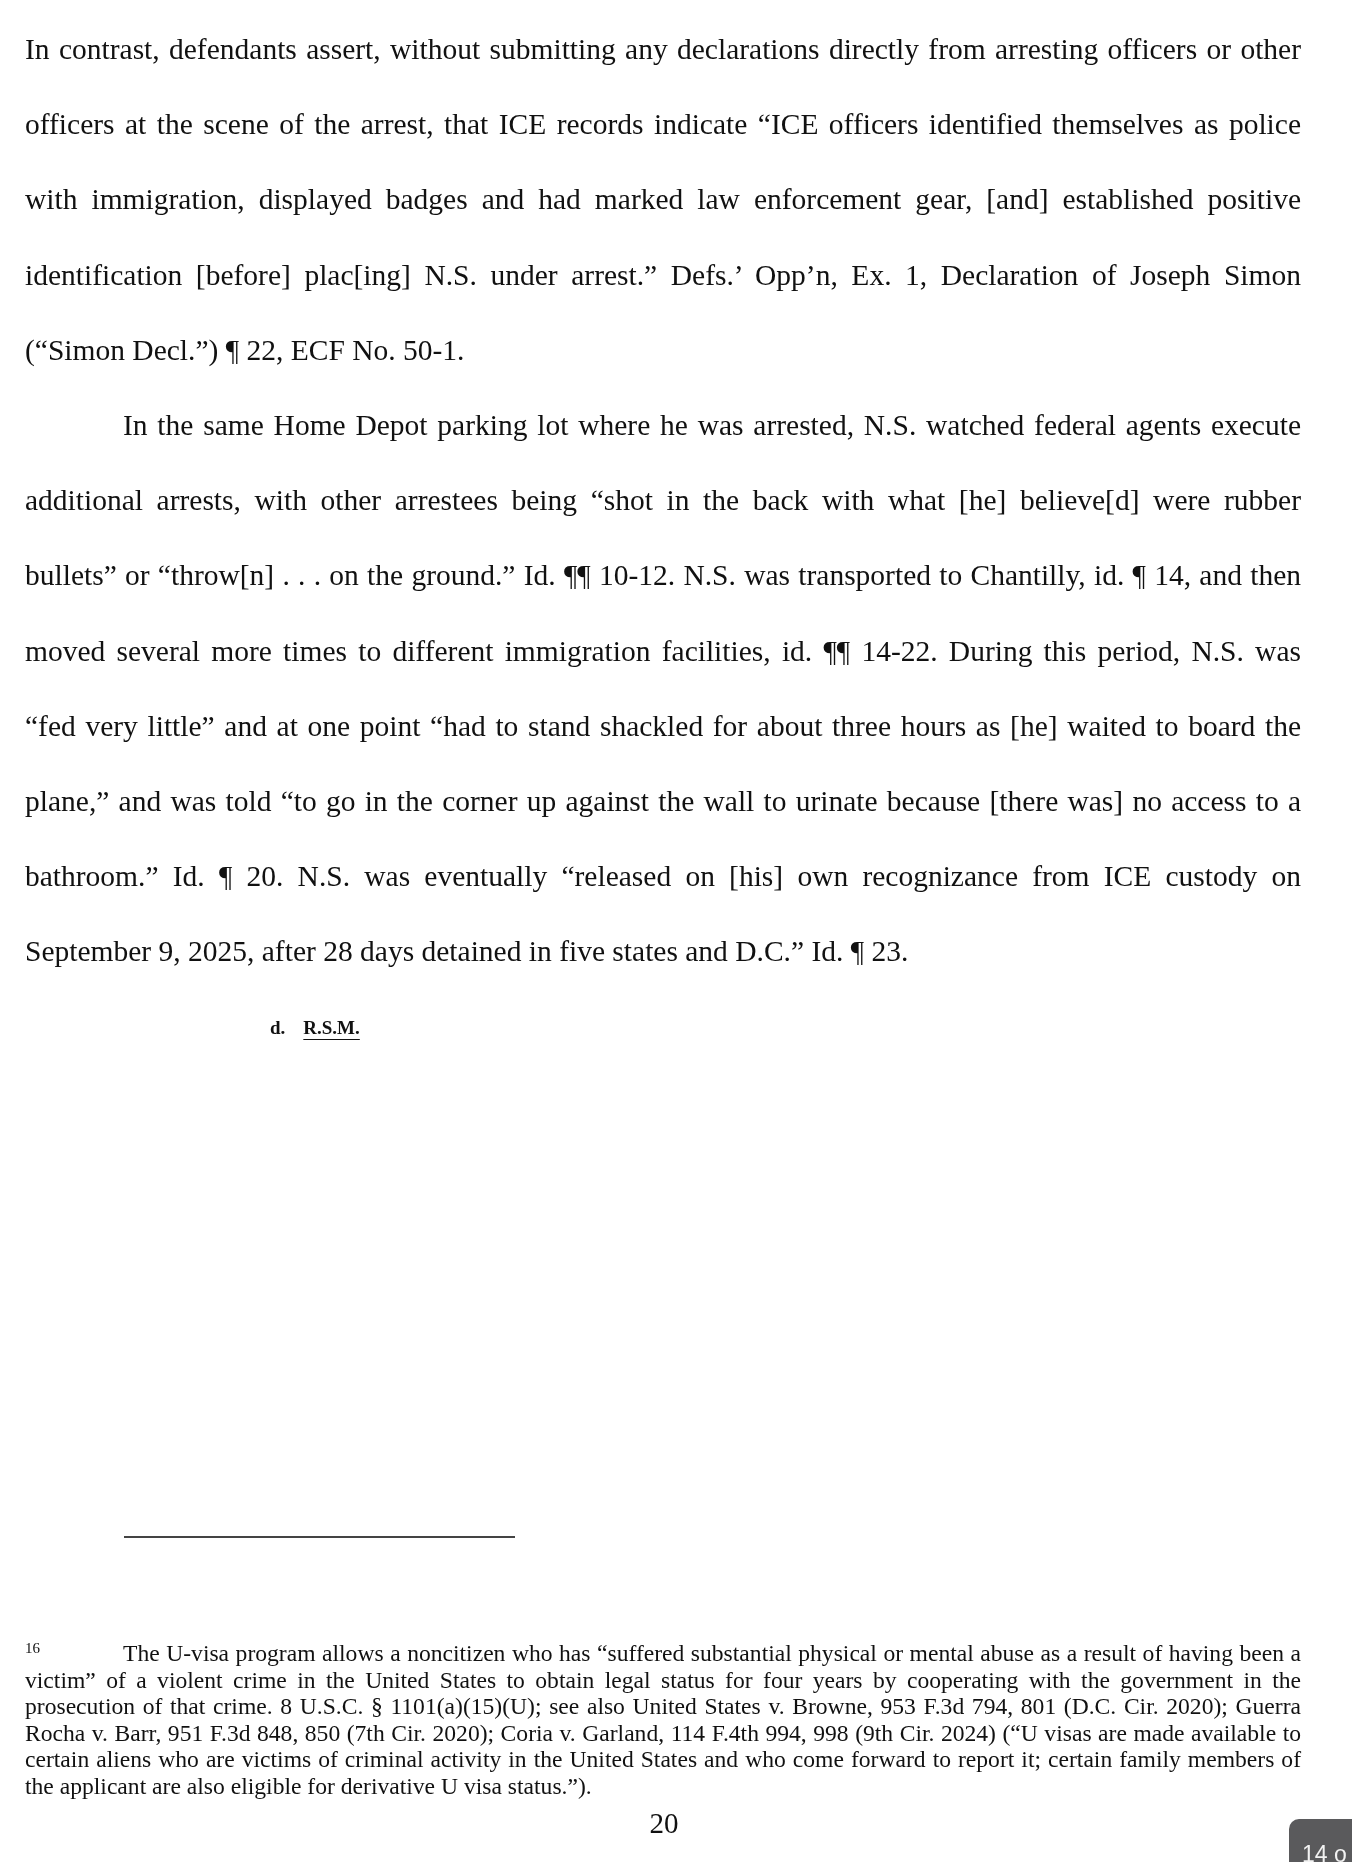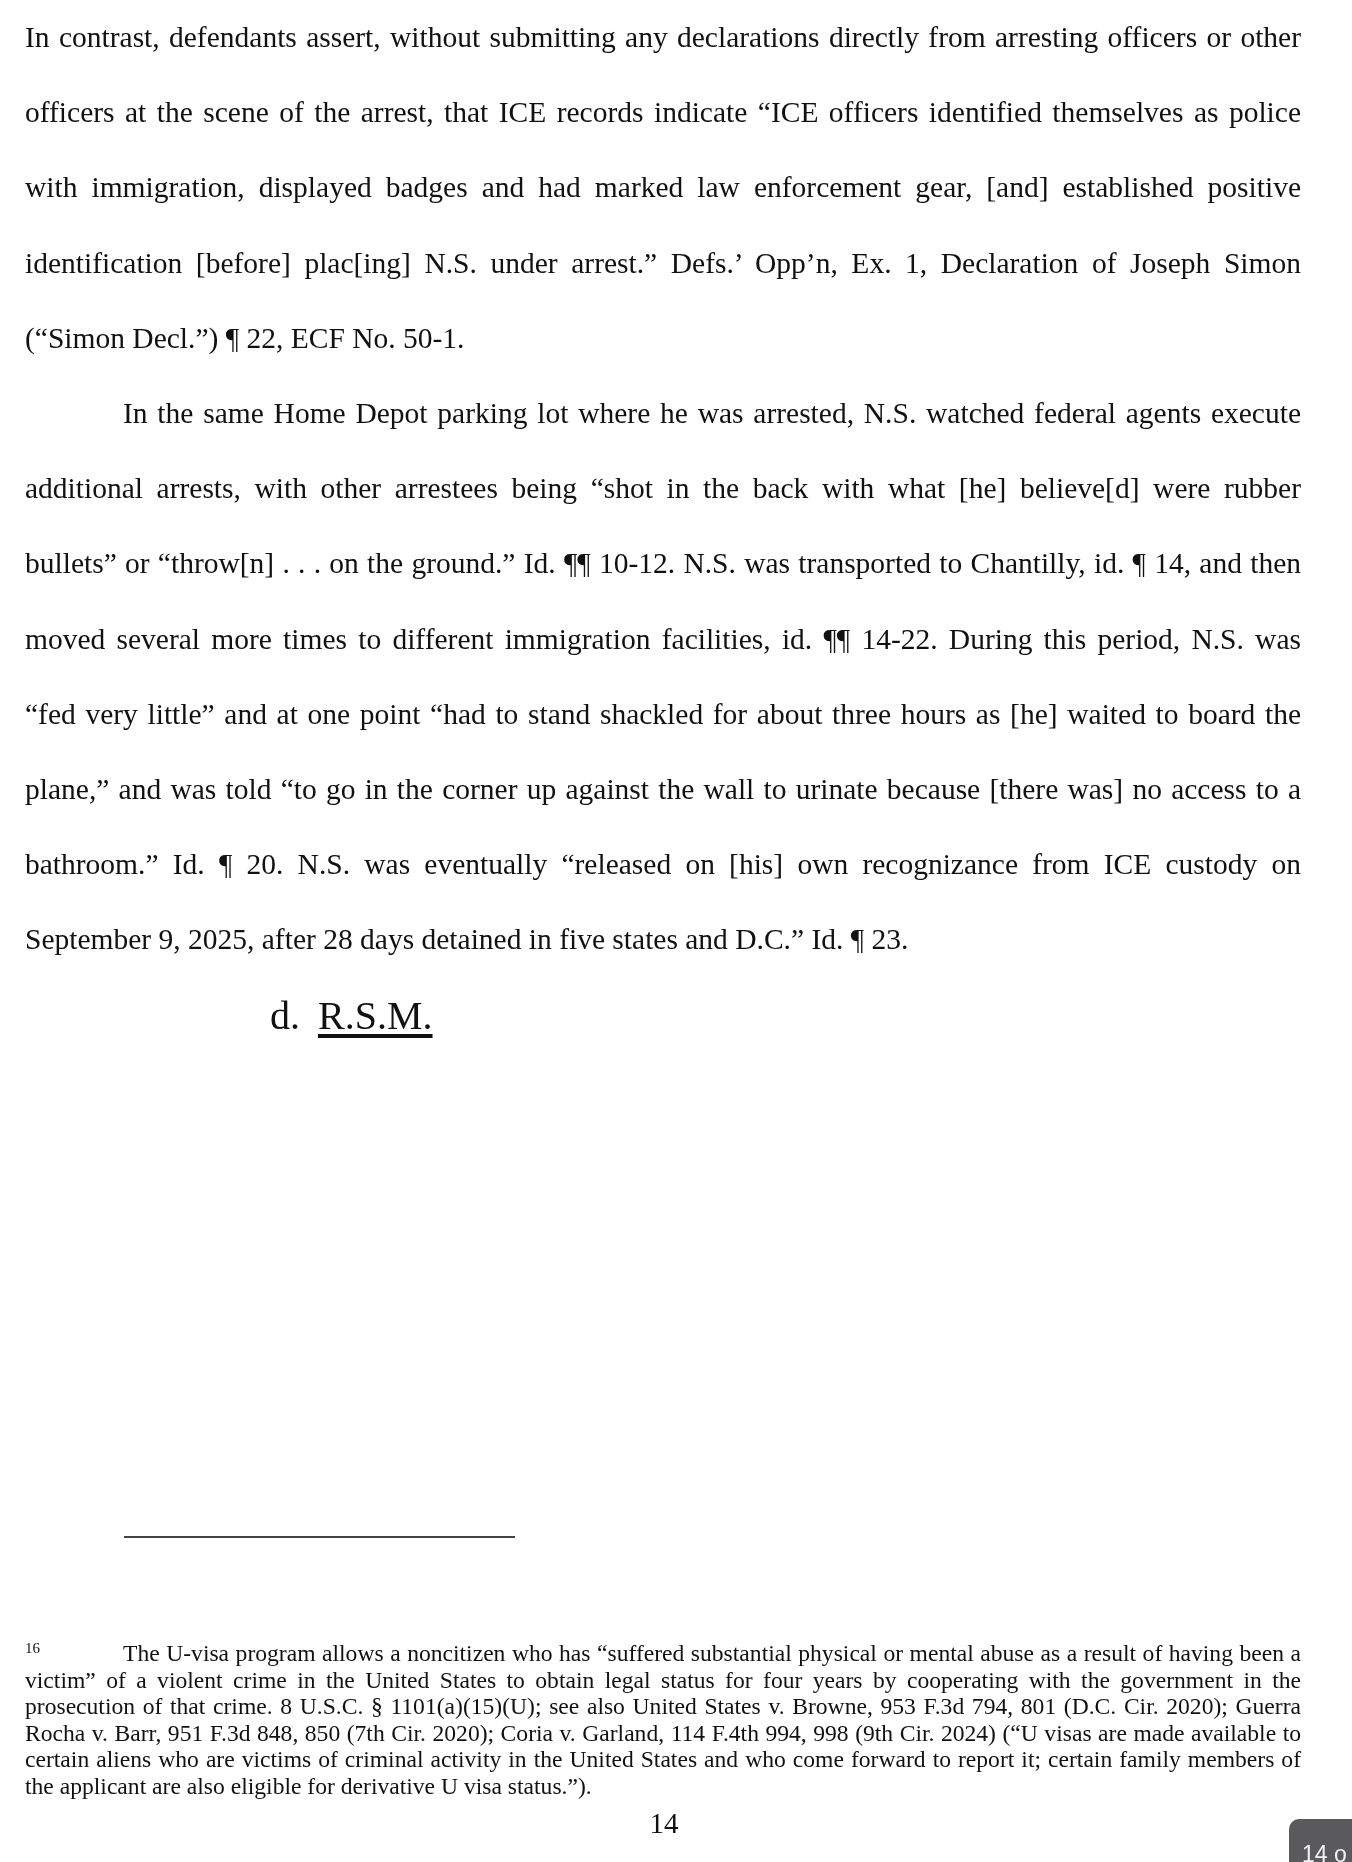--- a/index.html
+++ b/index.html
@@ -26,7 +26,7 @@
       line-height: 75.2px;
       text-align: justify;
       margin: 0;
-      padding-top: 0;
+      padding-top: 12px;
     }
     .para {
       margin: 0;

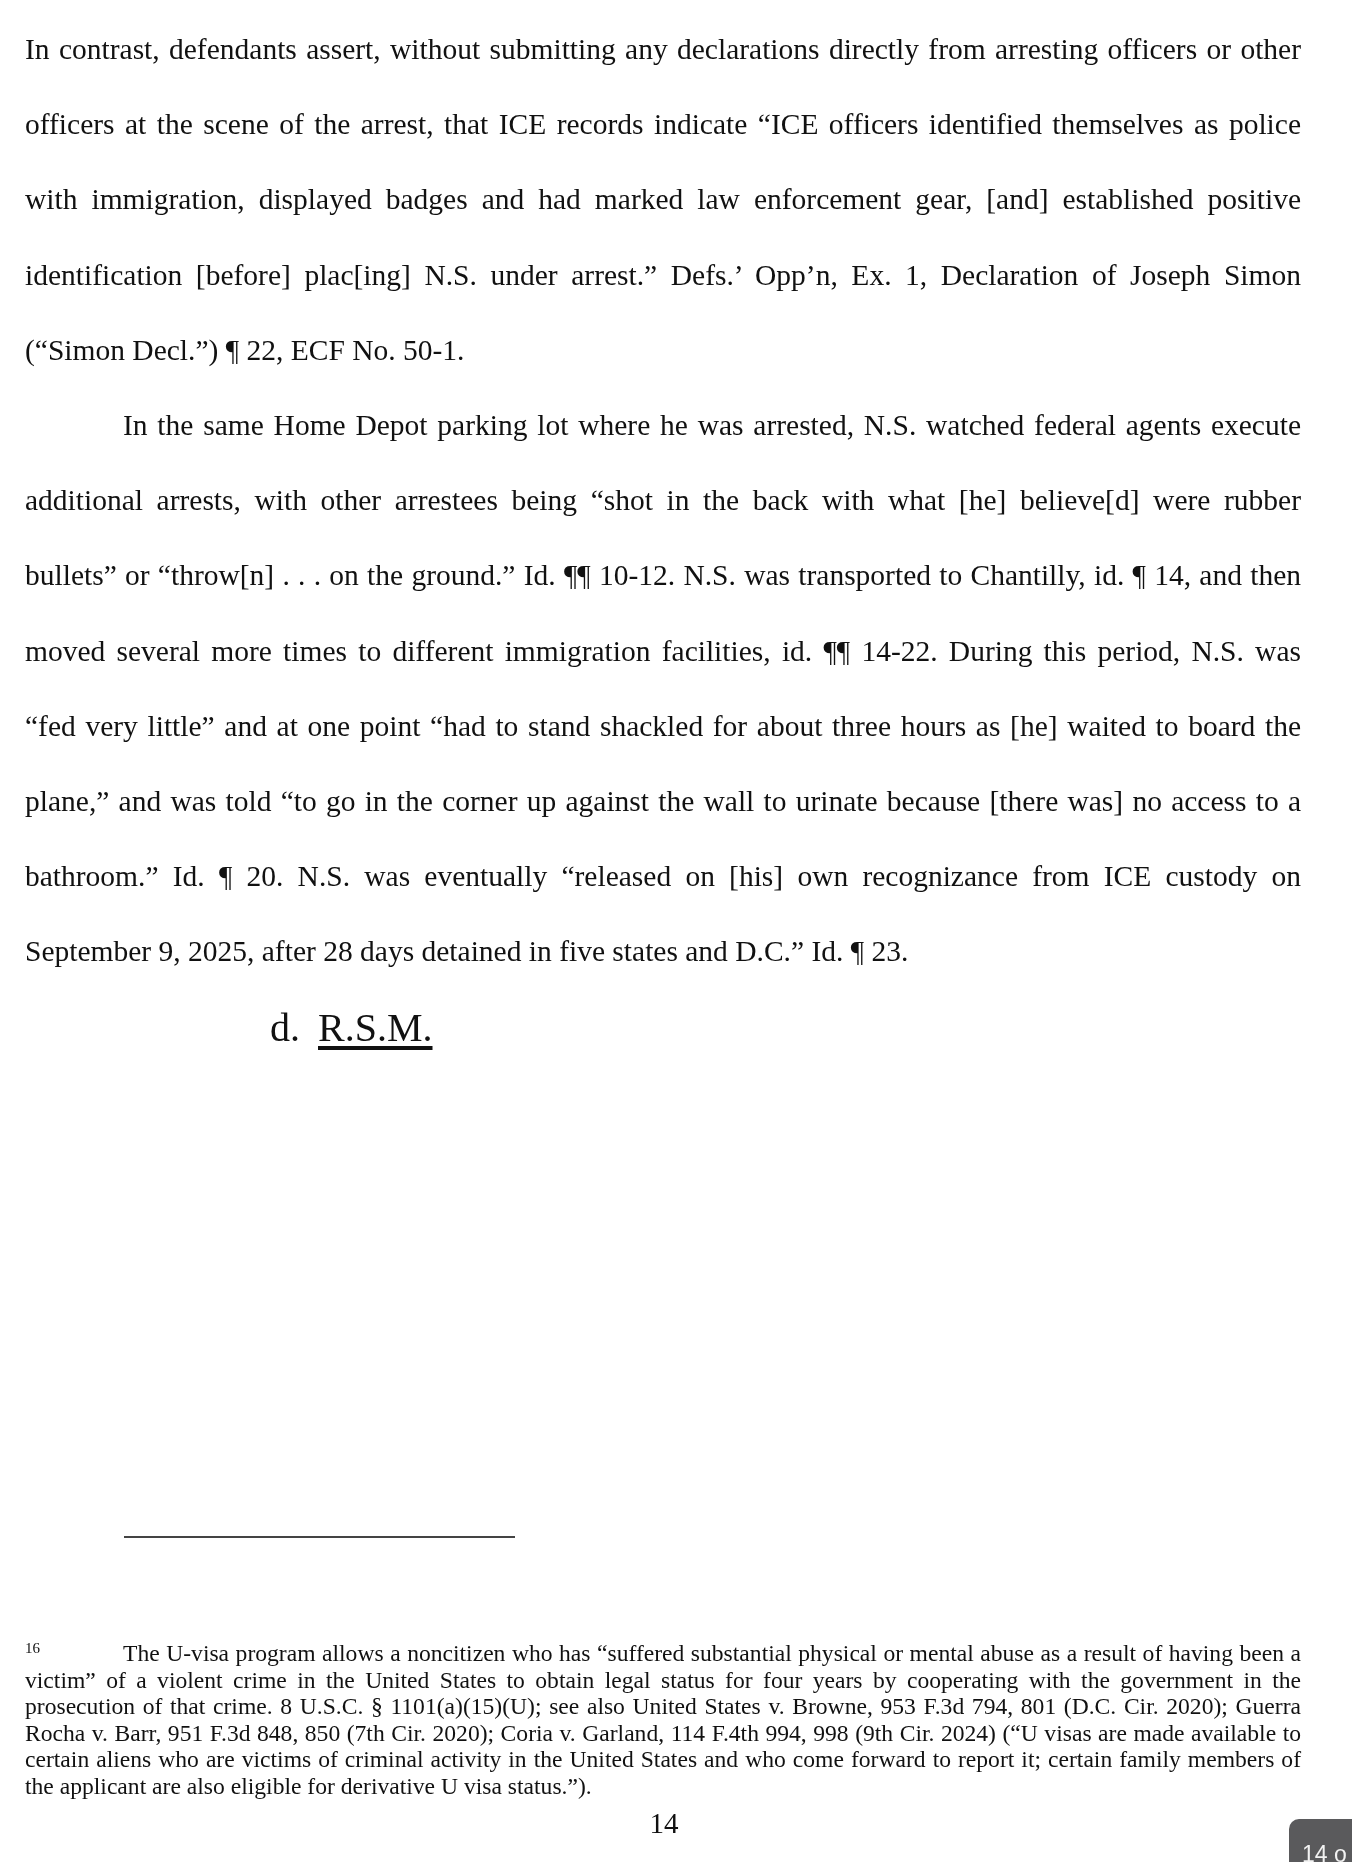--- a/index.html
+++ b/index.html
@@ -39,7 +39,8 @@
       margin: 0;
       padding-left: 245px;
       line-height: 75.2px;
-      font-size: 40px;
+      font-size: 19px;
+      font-weight: bold;
     }
     .heading-d .letter {
       margin-right: 18px;

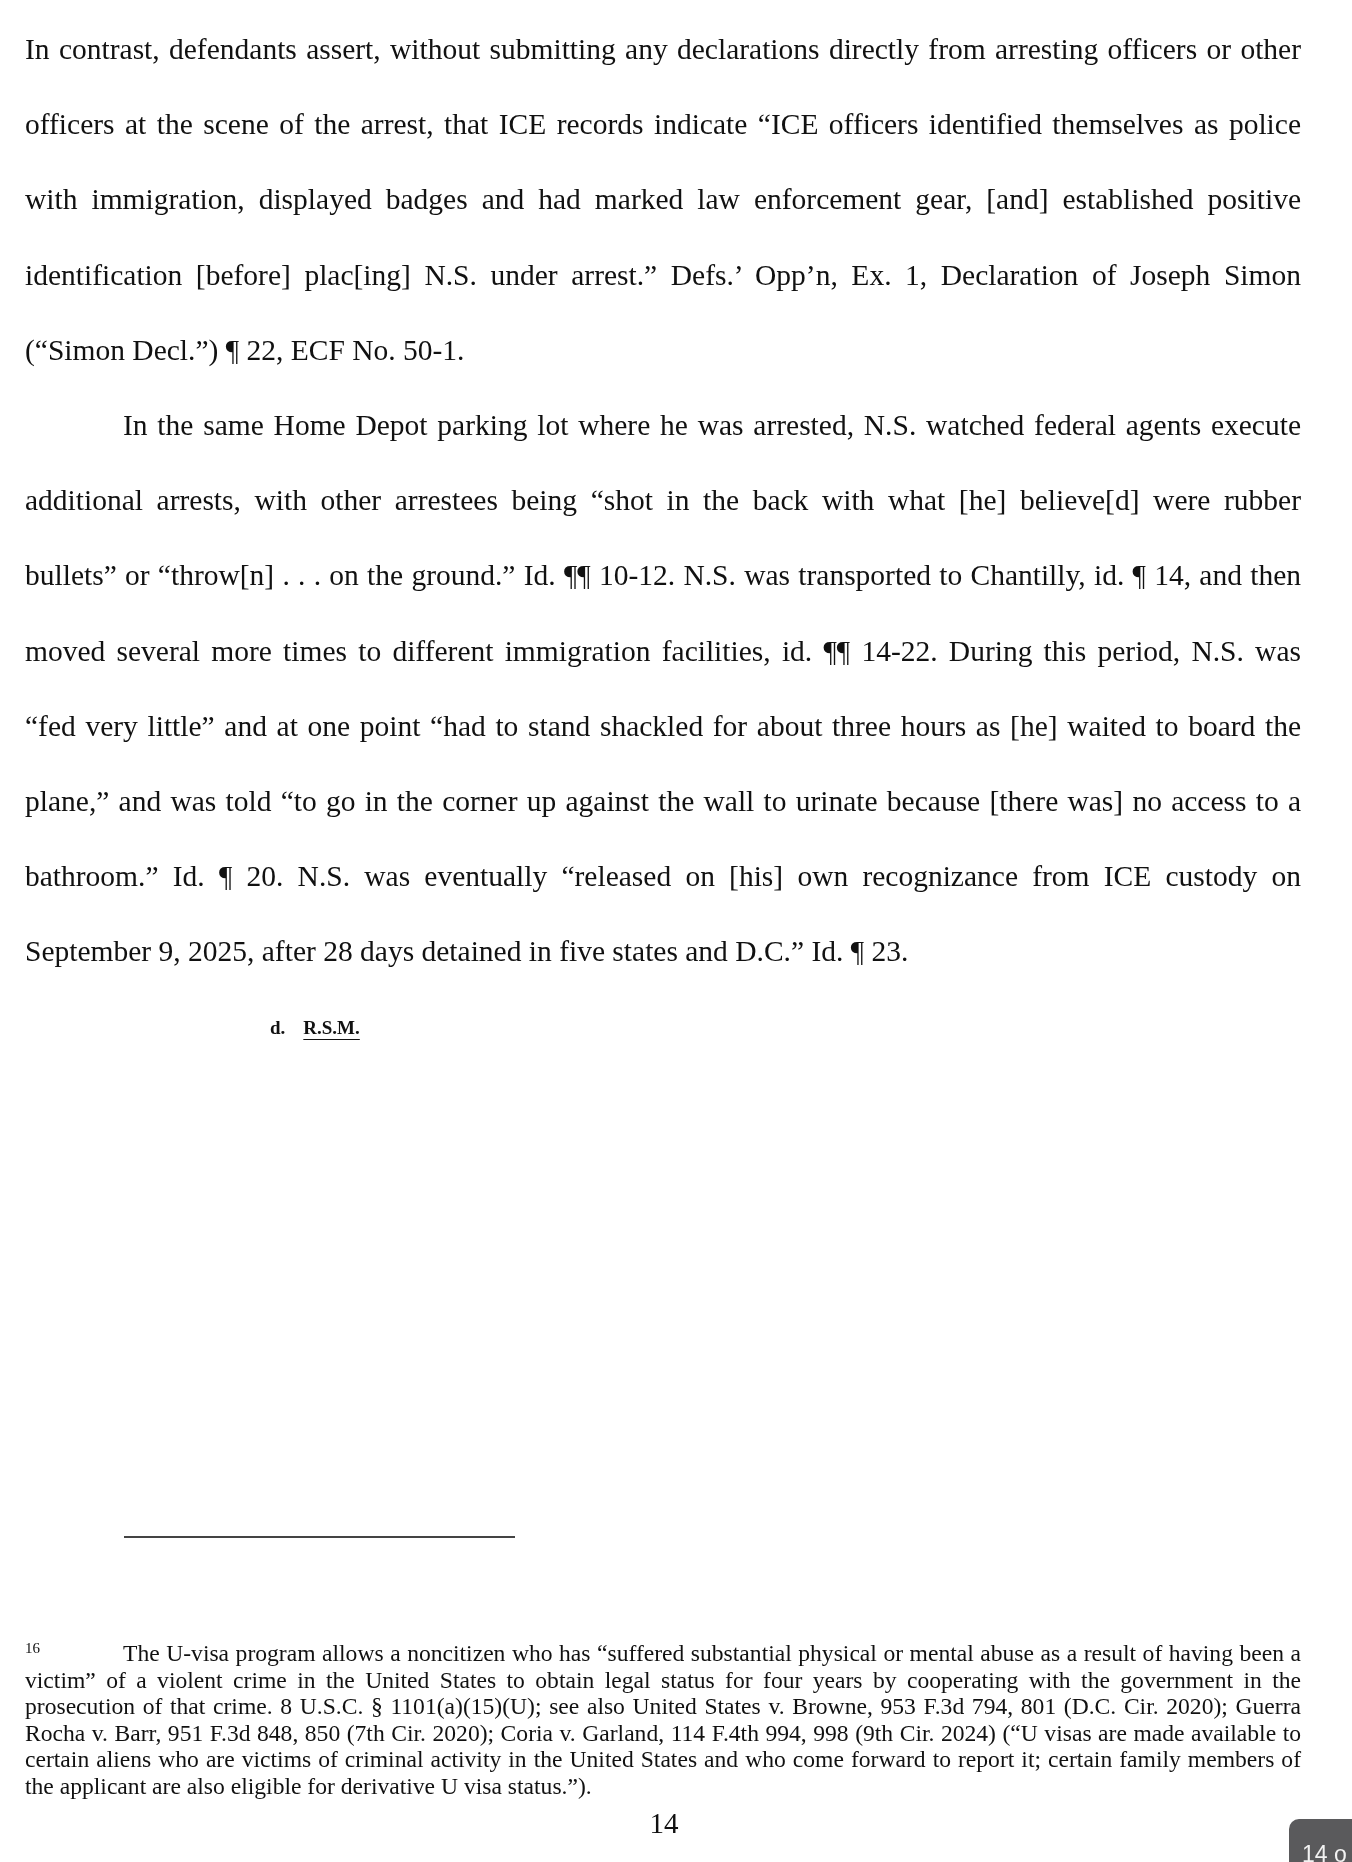--- a/index.html
+++ b/index.html
@@ -124,7 +124,7 @@
 
 <p class="footnote"><span class="fn-num">16</span><span><span>The U-visa program allows a noncitizen who has “suffered substantial physical or mental abuse as a result of having been a victim” of a violent crime in the United States to obtain legal status for four years by cooperating with the government in the prosecution of that crime.  8 U.S.C. § 1101(a)(15)(U); </span><span class="it">see also United States v. Browne</span><span>, 953 F.3d 794, 801 (D.C. Cir. 2020); </span><span class="it">Guerra Rocha v. Barr</span><span>, 951 F.3d 848, 850 (7th Cir. 2020); </span><span class="it">Coria v. Garland</span><span>, 114 F.4th 994, 998 (9th Cir. 2024) (“U visas are made available to certain aliens who are victims of criminal activity in the United States and who come forward to report it; certain family members of the applicant are also eligible for derivative U visa status.”).</span></span></p>
 
-<div class="page-number">14</div>
+<div class="page-number">20</div>
 
 <div class="page-badge">14 o</div>
 

